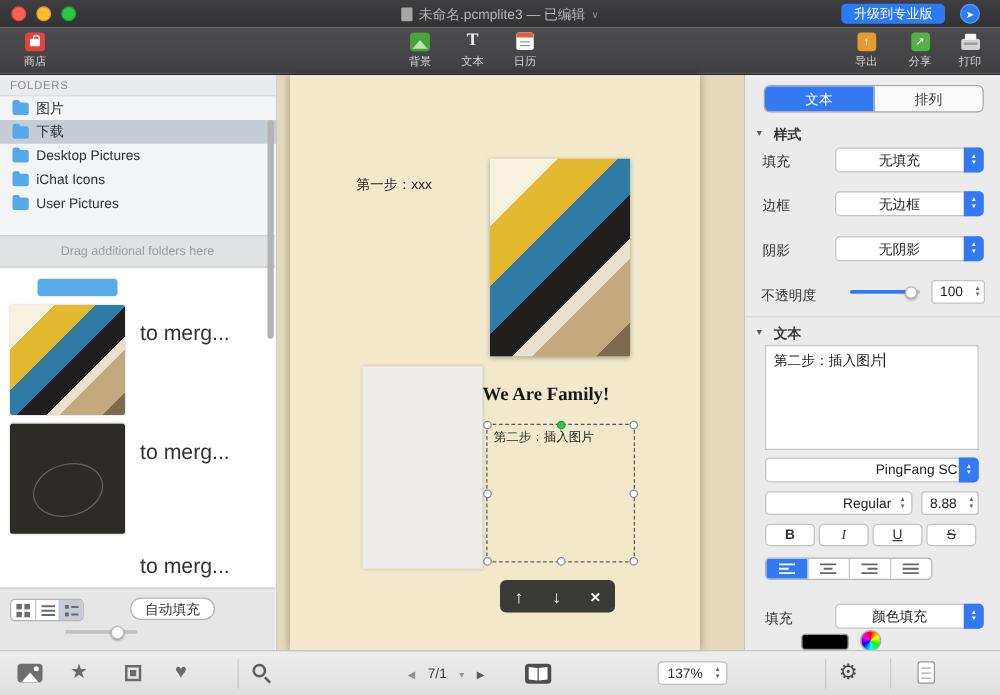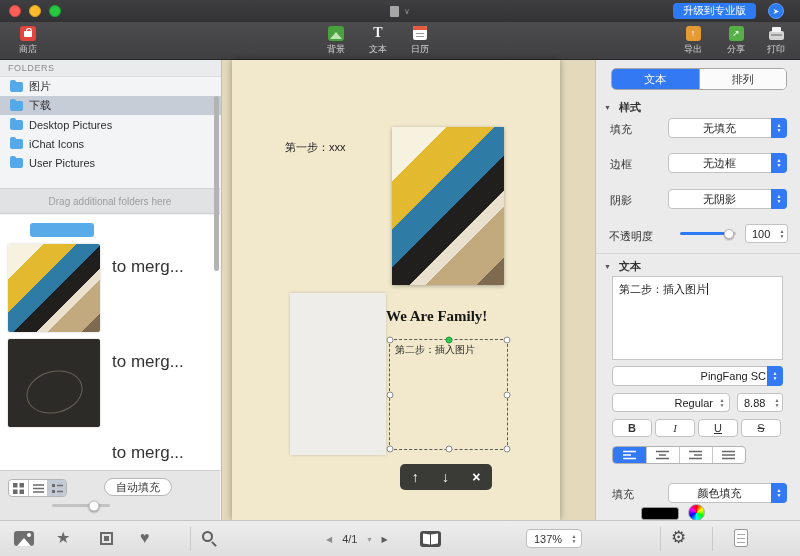--- a/index.html
+++ b/index.html
@@ -144,6 +144,7 @@
     </div>
     <div class="title-wrap">
       <span class="mini-doc"></span>
+      <span class="win-title">未命名.pcmplite3 — 已编辑</span>
       <span class="title-chev">∨</span>
     </div>
     <div class="upgrade">升级到专业版</div>

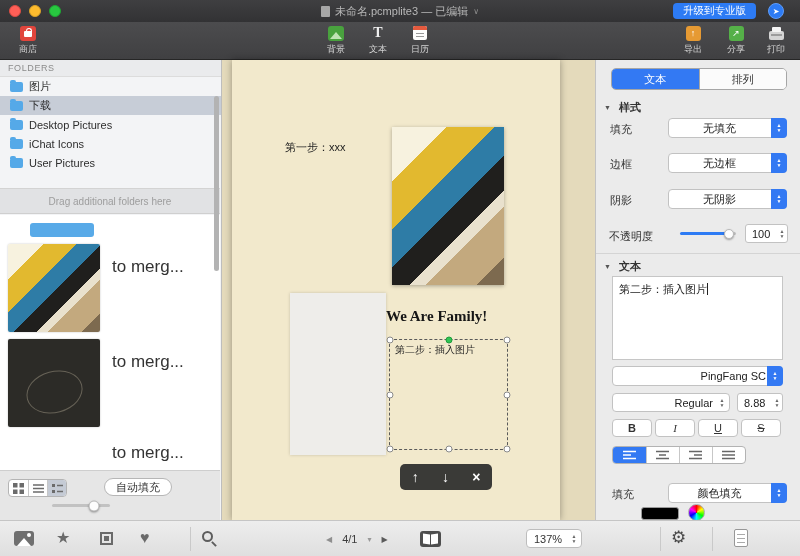--- a/index.html
+++ b/index.html
@@ -433,7 +433,7 @@
 
     <div class="nav">
       <span class="arrow">◀</span>
-      <span class="pg">4/1</span>
+      <span class="pg">7/1</span>
       <span class="pgchev">▾</span>
       <span class="arrow" style="color:#5a5a5a">▶</span>
     </div>

